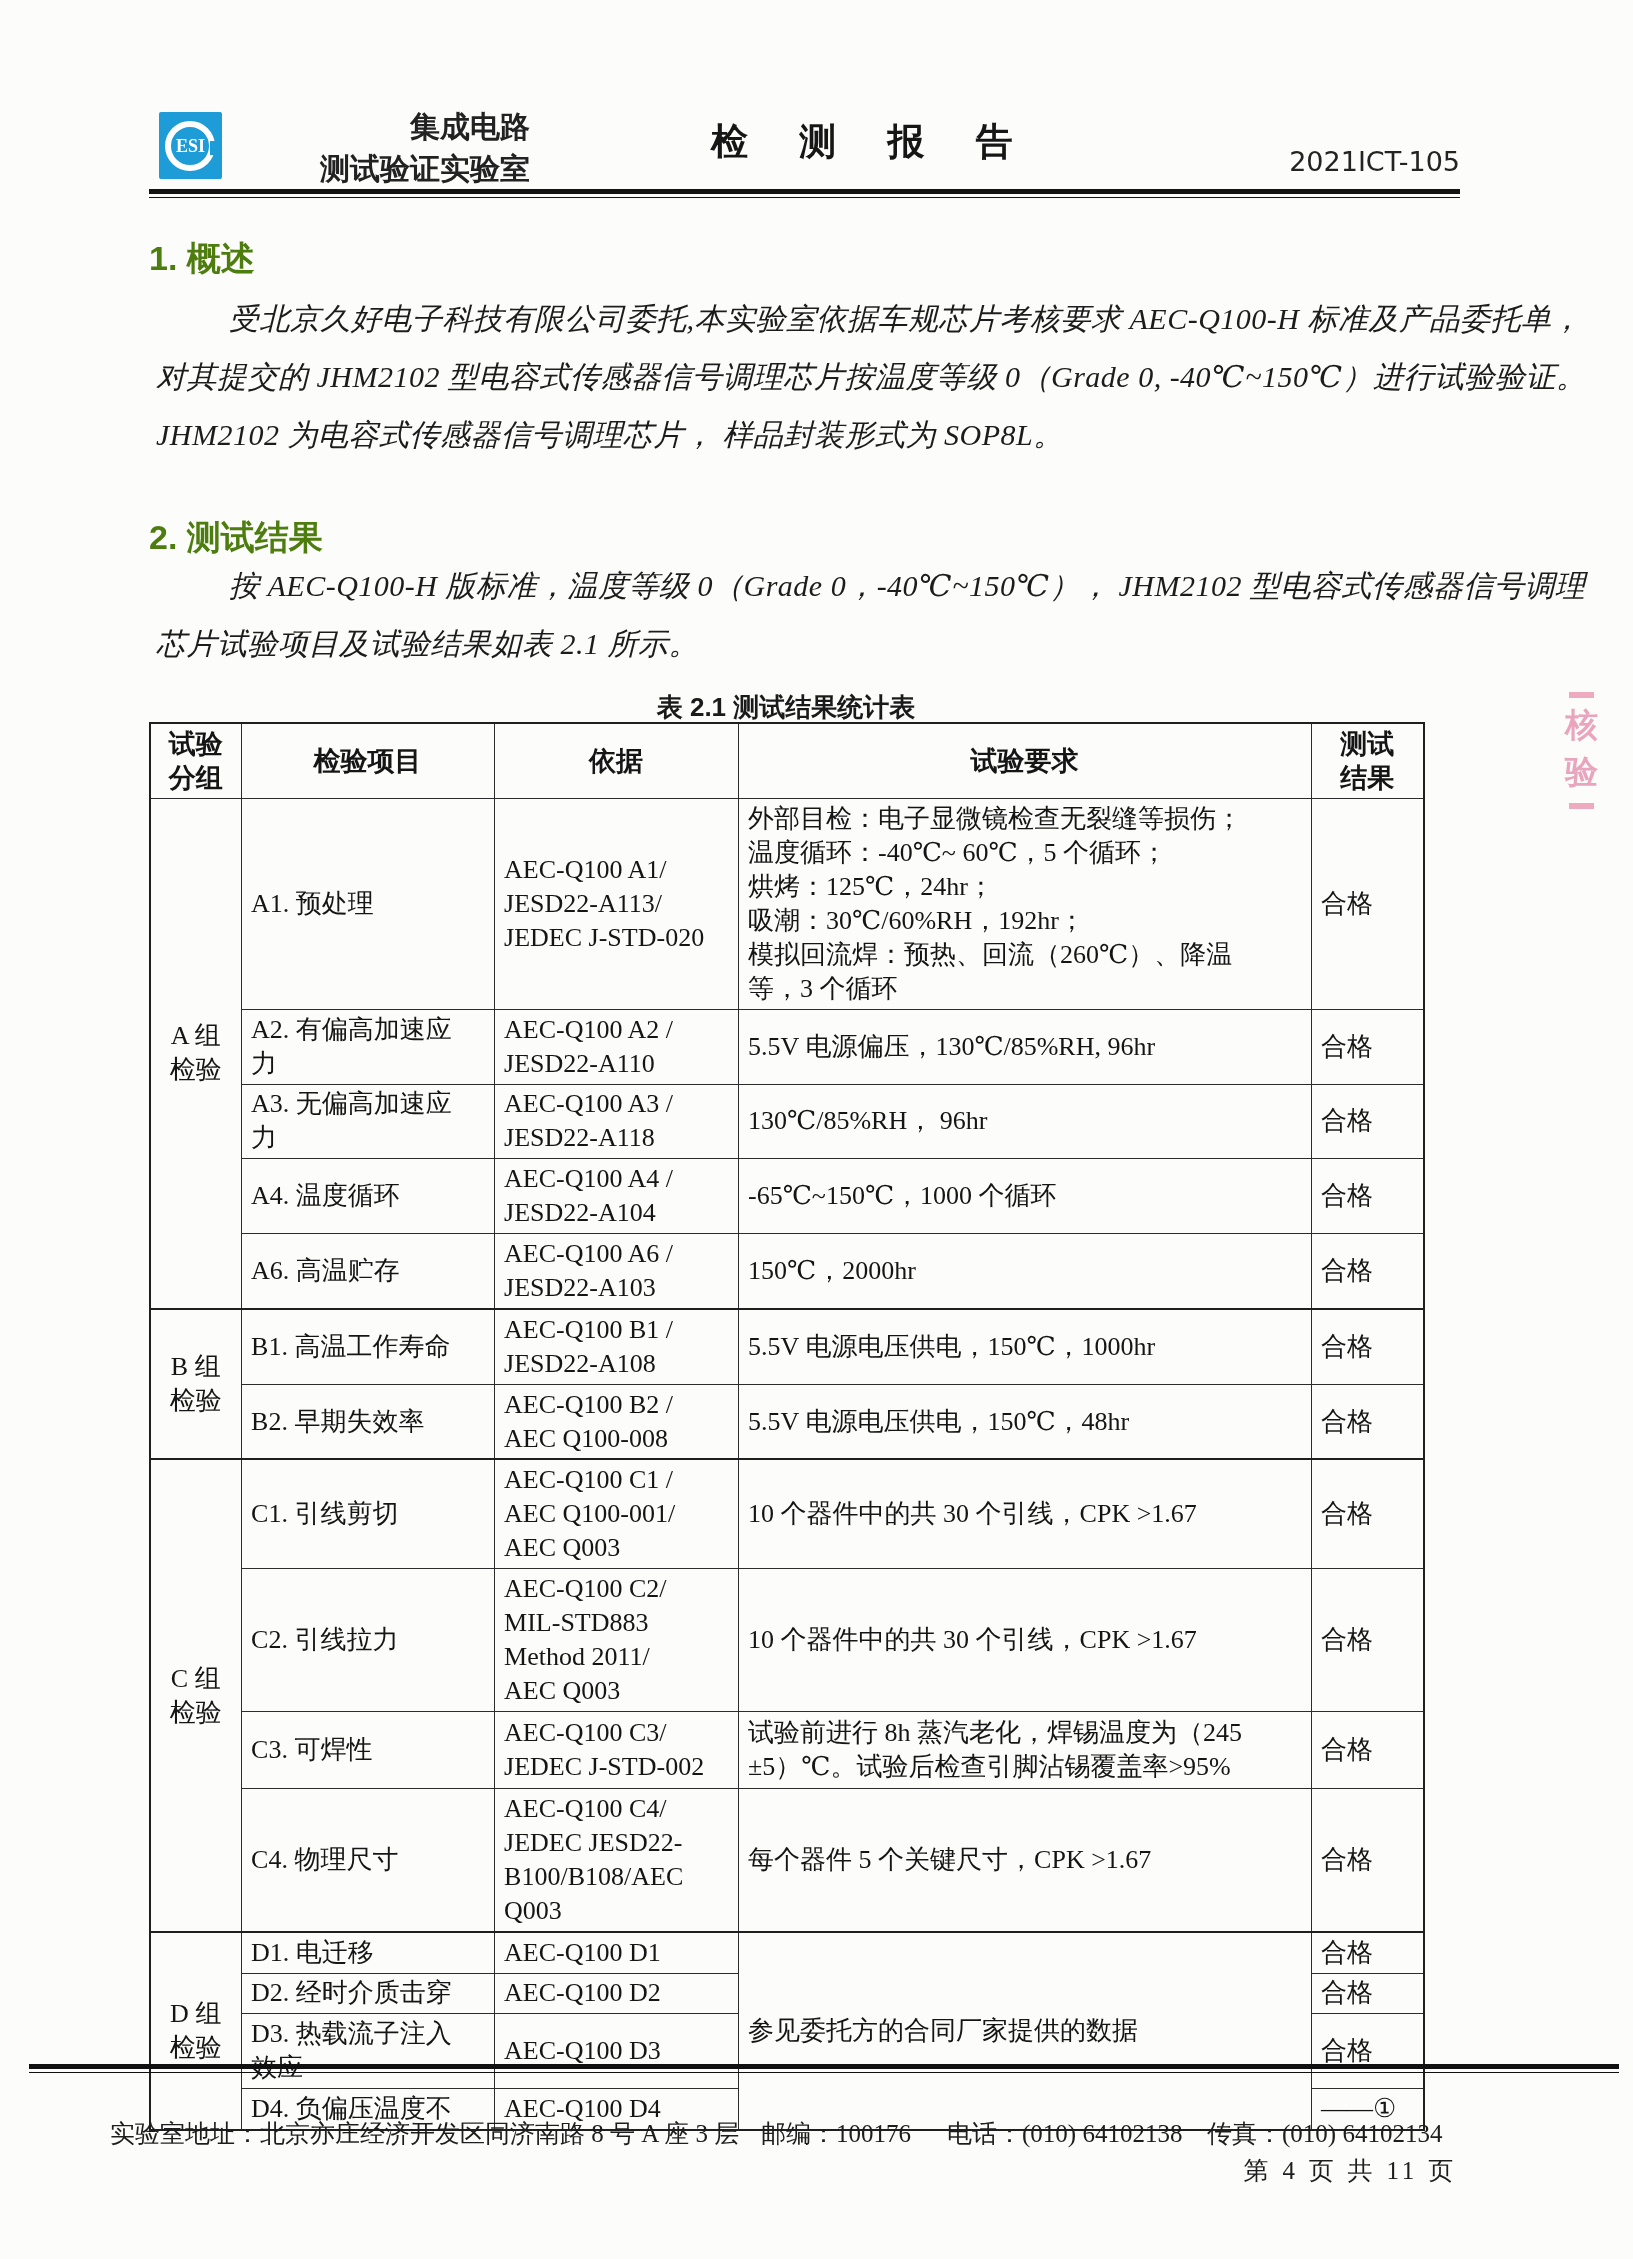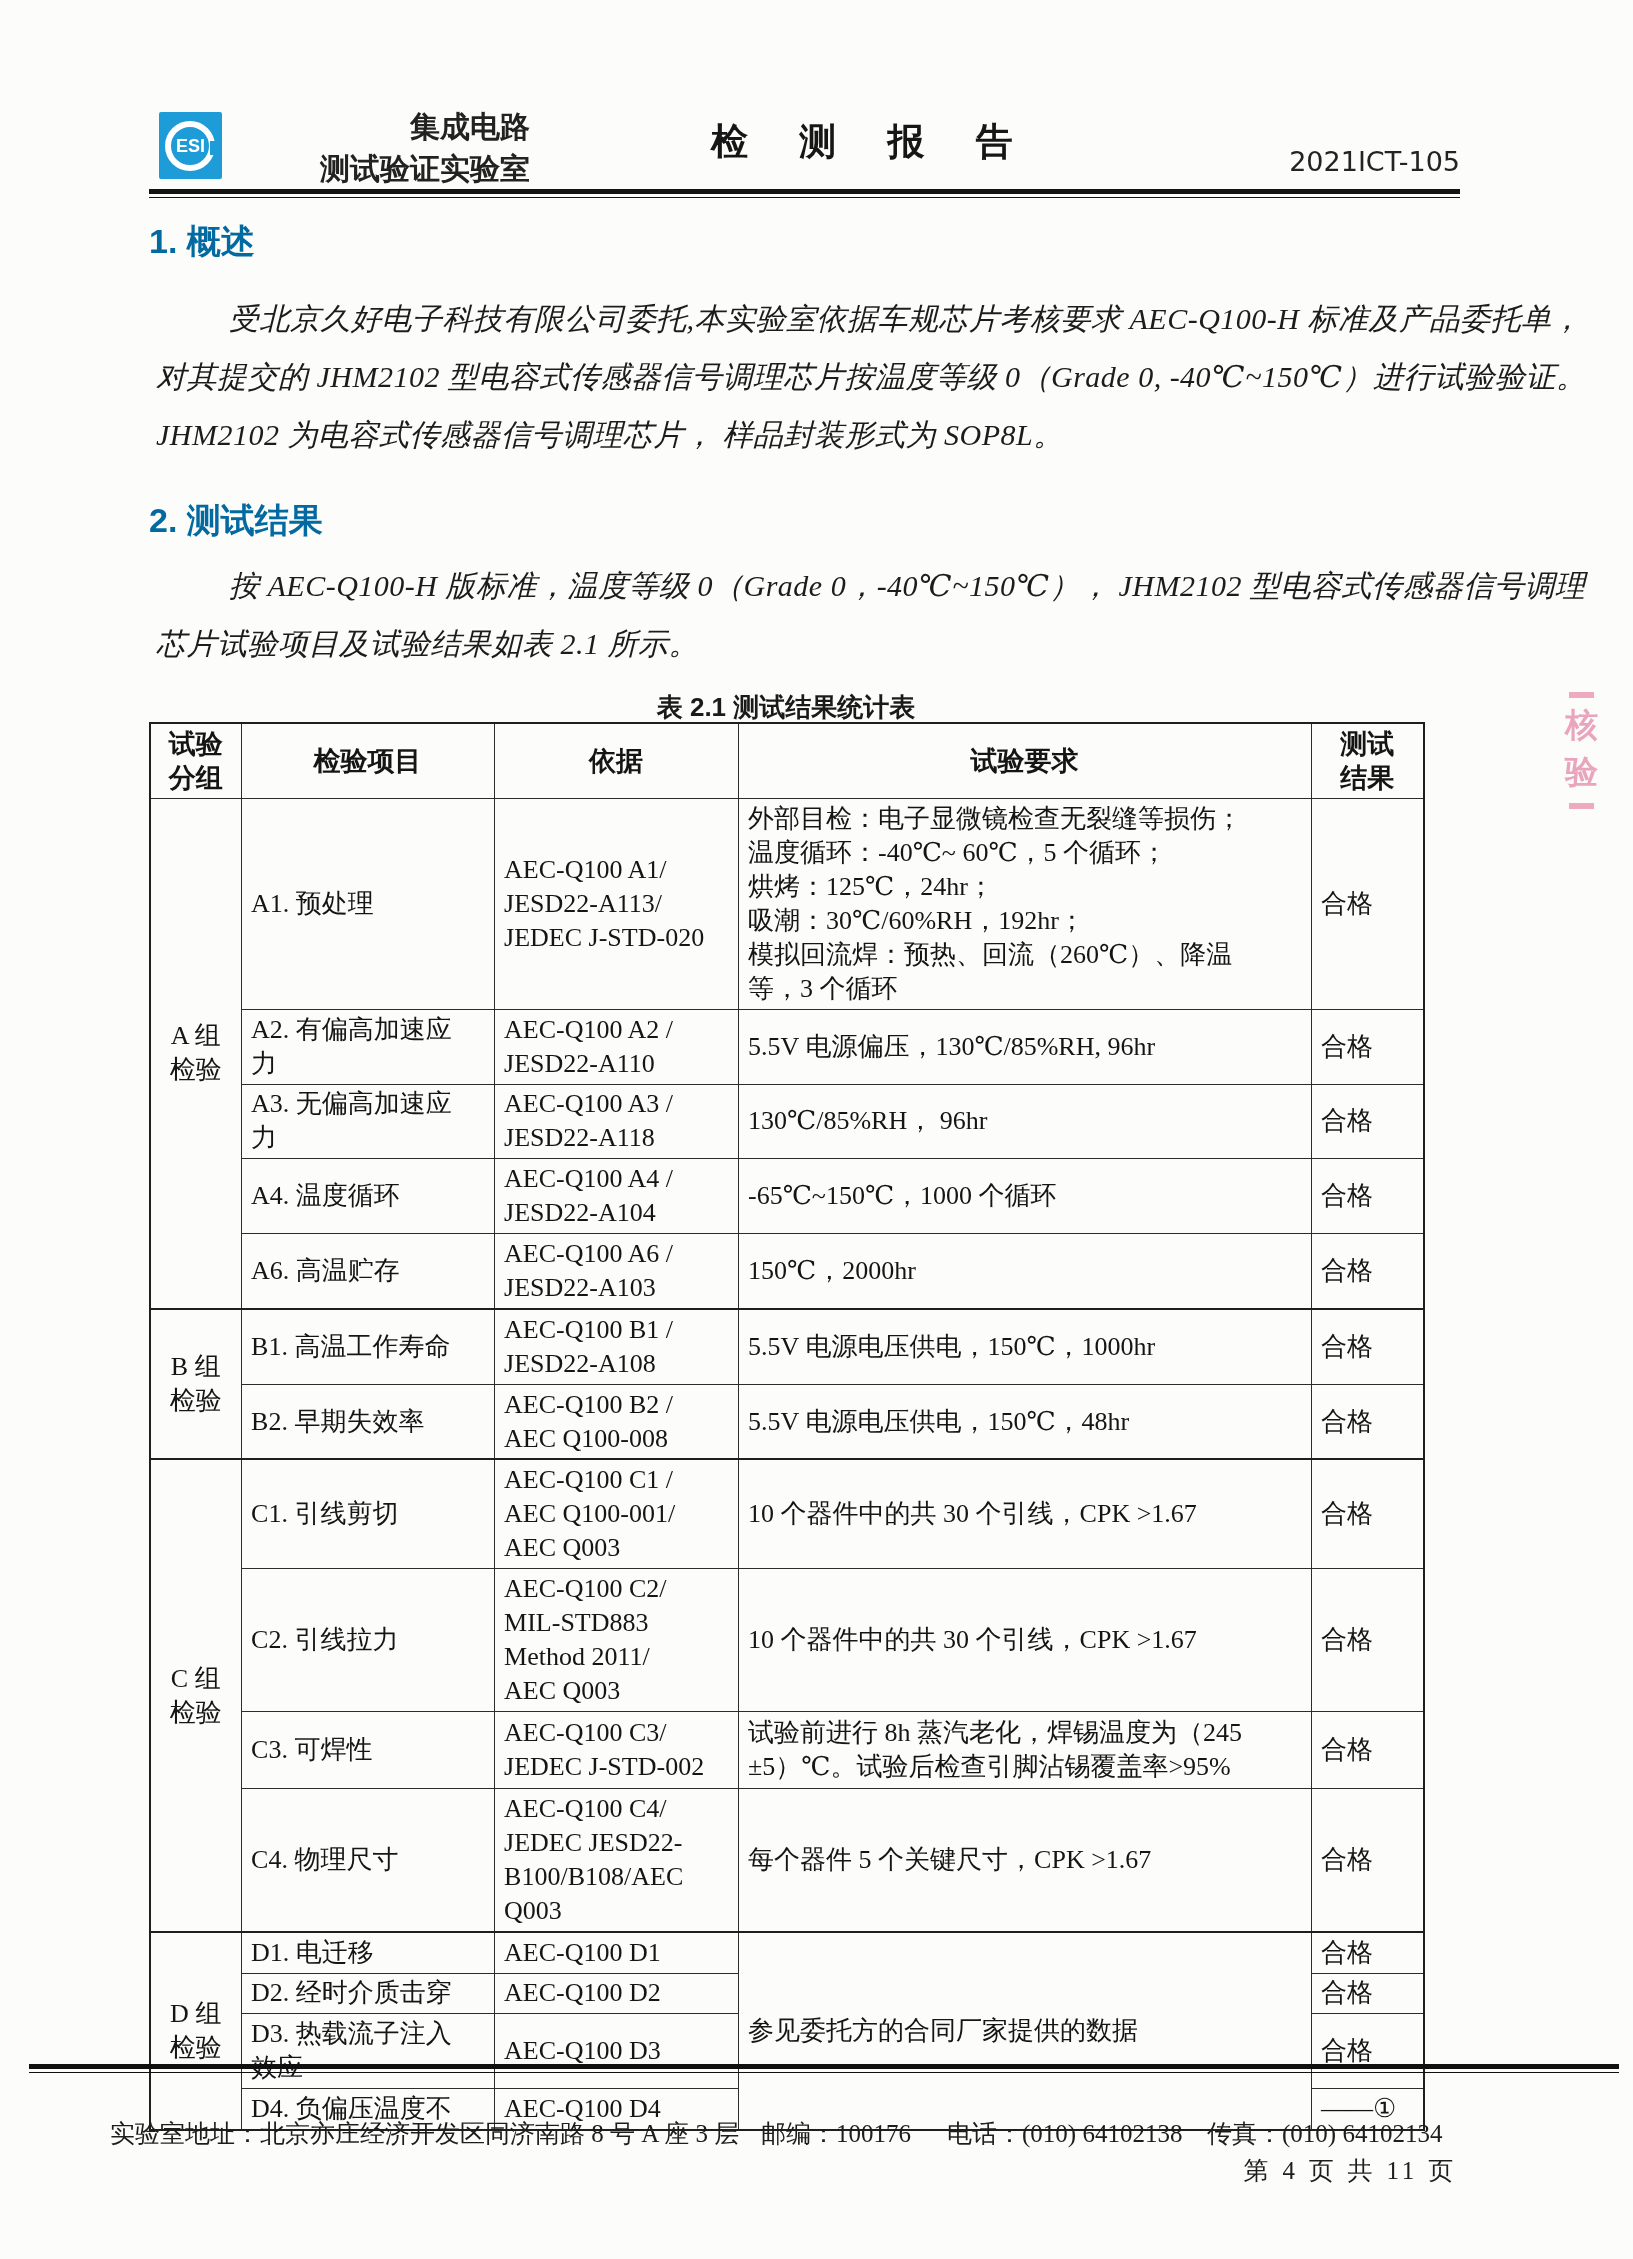--- a/index.html
+++ b/index.html
@@ -12,7 +12,7 @@
   .logo .ring{position:absolute;left:5.8px;top:8.6px;width:50px;height:50px;border:6.7px solid #fff;border-radius:50%;box-sizing:border-box;}
   .logo .gap{position:absolute;right:0px;top:29px;width:12.5px;height:14.4px;background:#1e9cd7;}
   .logo .esi{position:absolute;left:0;top:24px;width:100%;text-align:center;
-    font-family:Liberation Sans, sans-serif;font-weight:bold;font-size:18px;color:#fff;}
+    font-family:Liberation Serif, serif;font-weight:bold;font-size:18px;color:#fff;}
   .org{position:absolute;left:242px;top:106px;width:288px;text-align:right;
     font-family:"Liberation Sans","DejaVu Sans",sans-serif;font-weight:bold;font-size:30px;line-height:42px;color:#222;}
   .report-title{position:absolute;left:711px;top:117px;font-size:37px;font-weight:bold;letter-spacing:21px;color:#161616;}

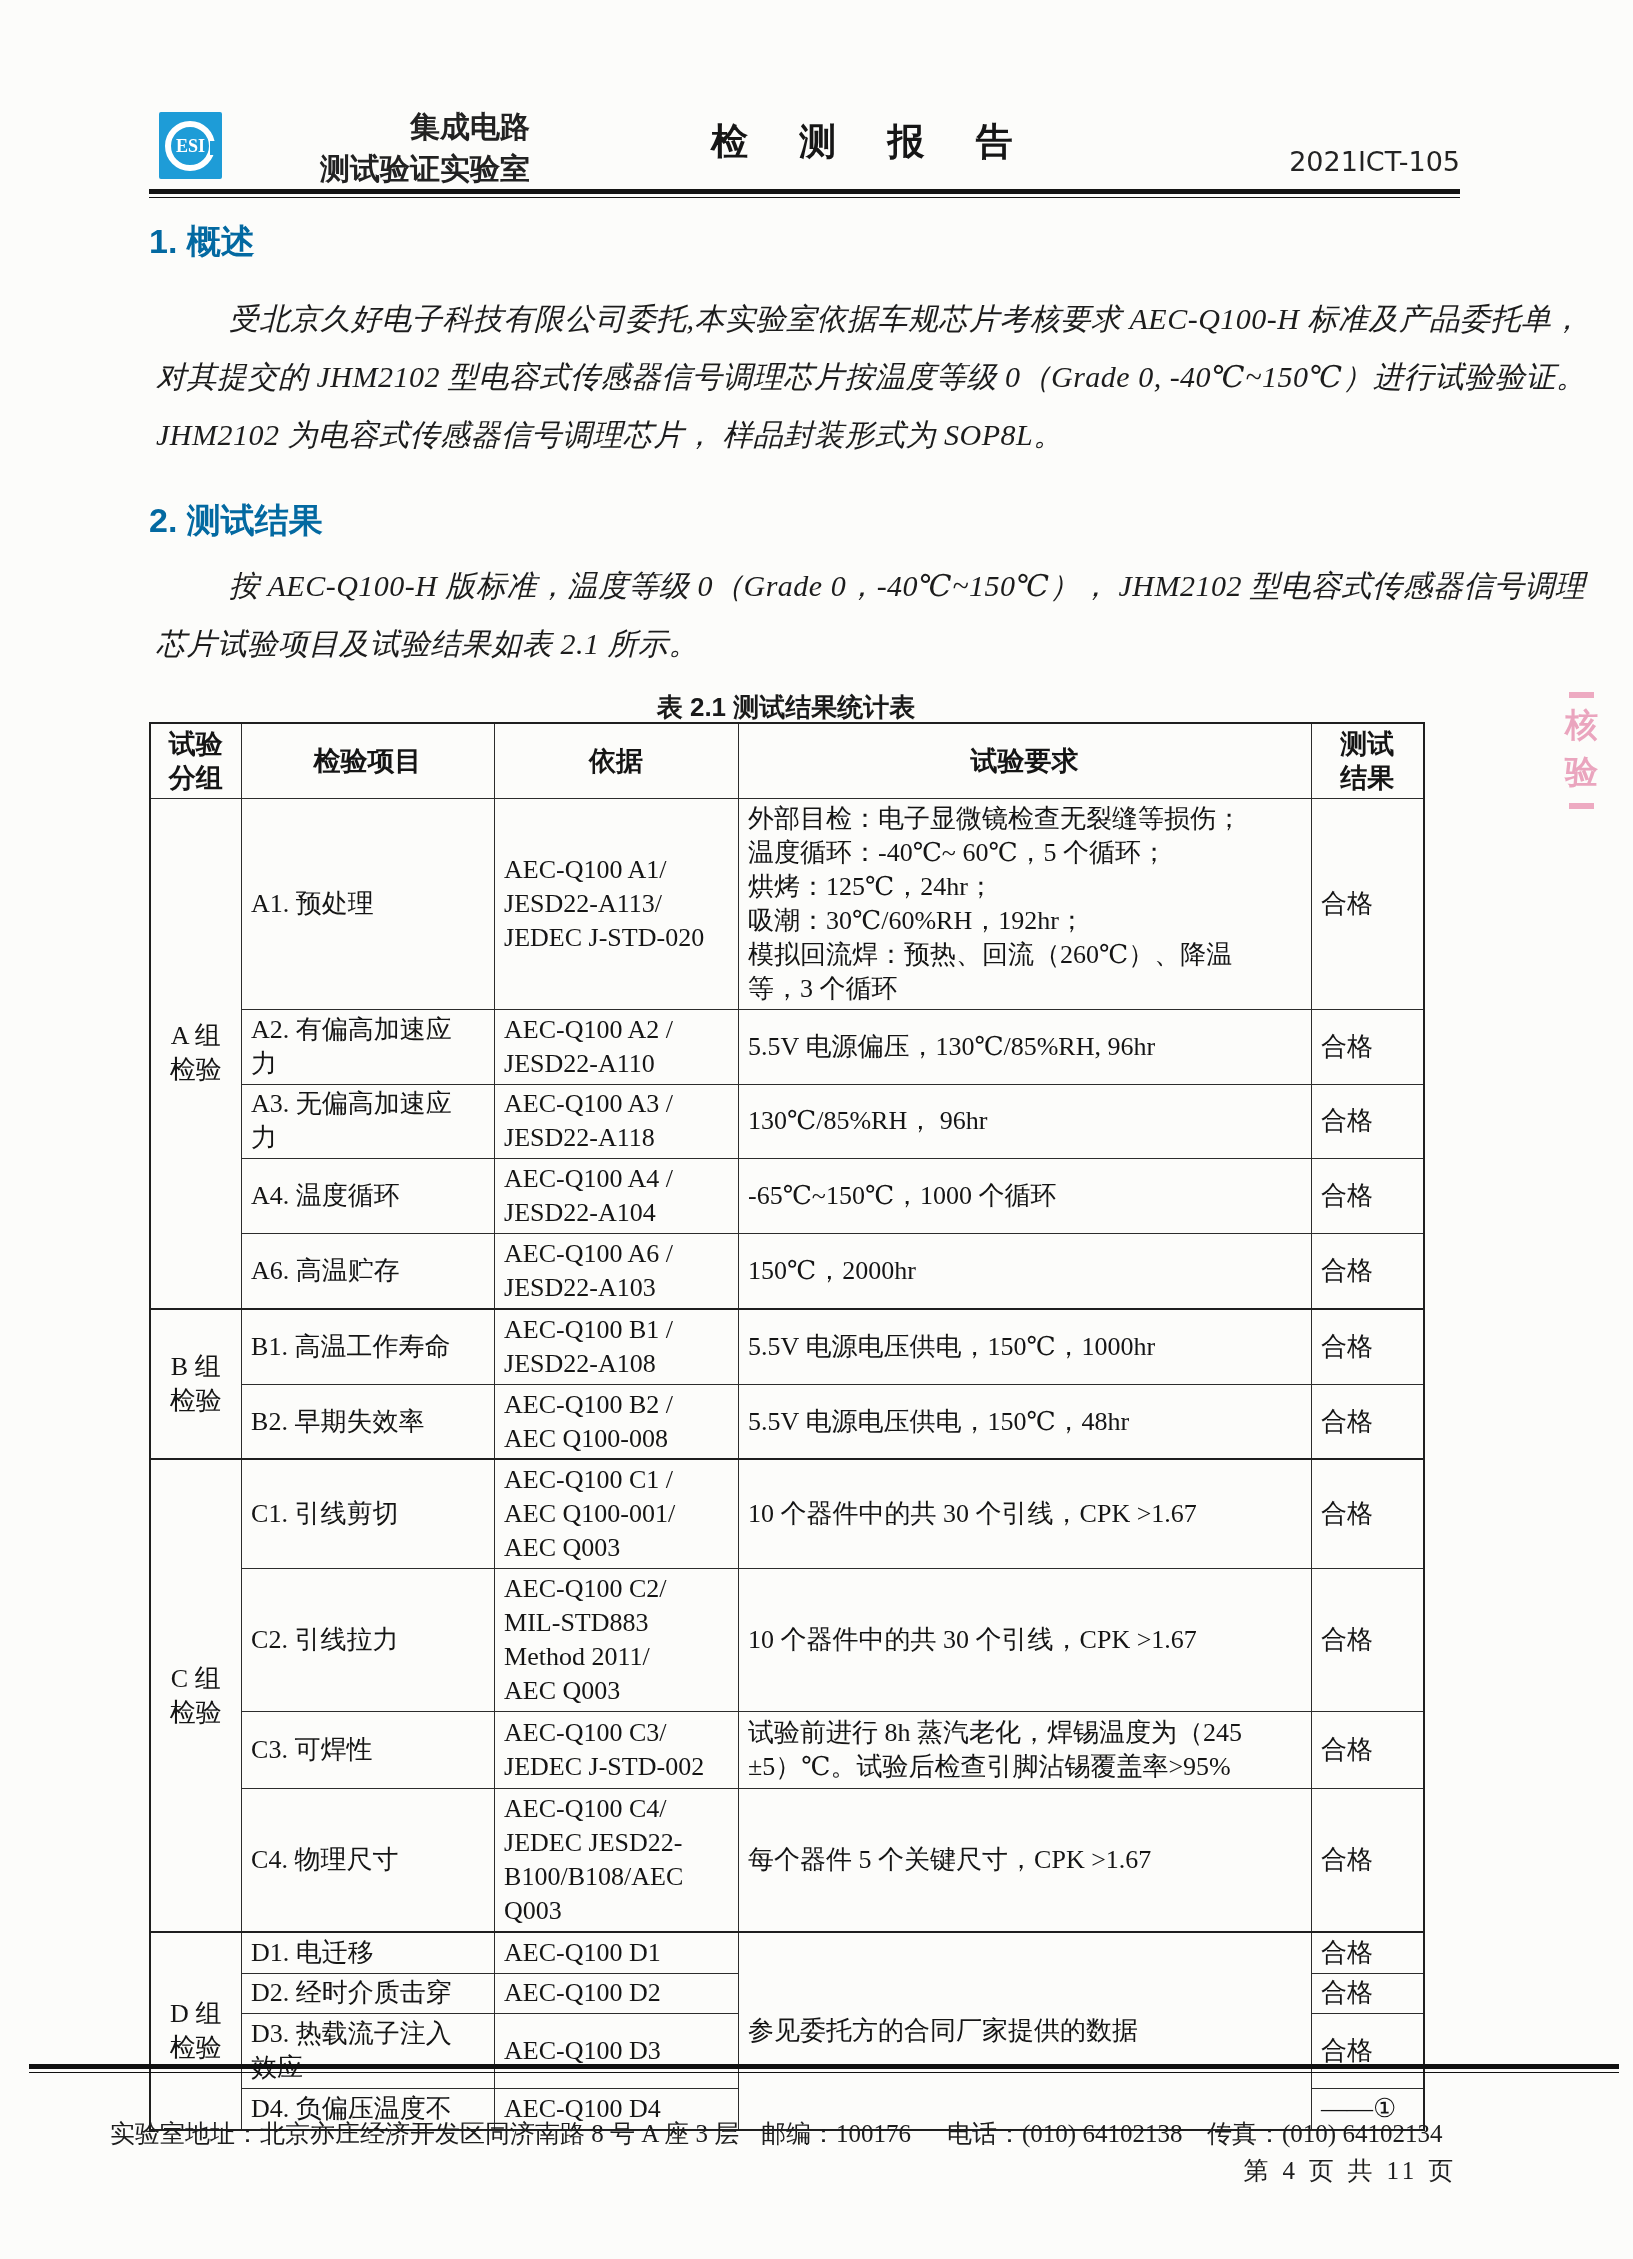--- a/index.html
+++ b/index.html
@@ -21,7 +21,7 @@
   .header-rule{position:absolute;left:149px;top:189px;width:1311px;height:2.9px;
     border-top:5.8px solid #141414;border-bottom:1.9px solid #141414;}
   
-  .h-sec{position:absolute;left:149px;font-family:"Liberation Sans","DejaVu Sans",sans-serif;font-weight:bold;font-size:34px;color:#0369a1;}
+  .h-sec{position:absolute;left:149px;font-family:"Liberation Sans","DejaVu Sans",sans-serif;font-weight:bold;font-size:34px;color:#4d7c0f;margin-top:17px;}
   .sec1-h{top:219px;}
   .sec2-h{top:498px;}
   .para{position:absolute;left:156px;width:1331px;font-size:30px;letter-spacing:0.5px;color:#1c1c1c;font-style:italic;}

